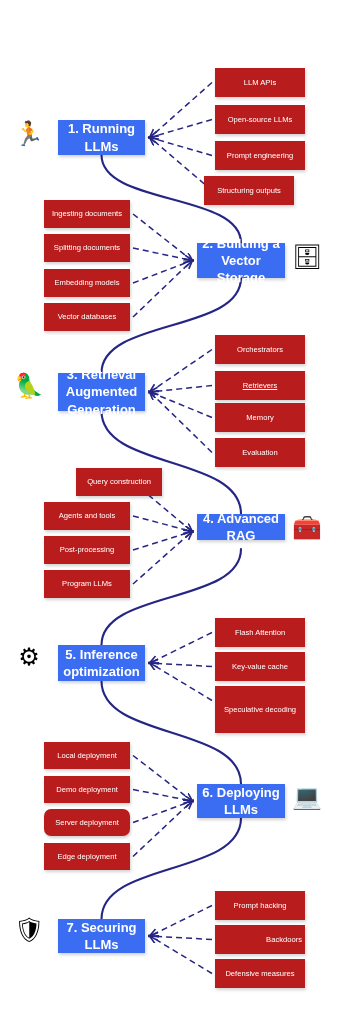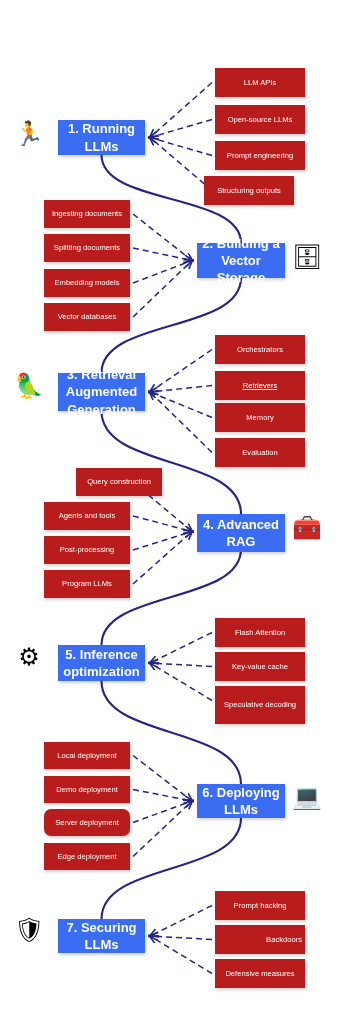--- a/index.html
+++ b/index.html
@@ -173,7 +173,7 @@
         <span>Evaluation</span>
       </div>
       <div class="icon-emoji" style="left: 292px; top: 516px; width: 30px; height: 30px;">🧰</div>
-      <div class="node stage" style="left: 197px; top: 514px; width: 88px; height: 38px;">
+      <div class="node stage" style="left: 197px; top: 514px; width: 88px; height: 26px;">
         <span>4. Advanced RAG</span>
       </div>
       <div class="node topic" style="left: 44px; top: 468px; width: 86px; height: 28px; margin-left: 32px;">

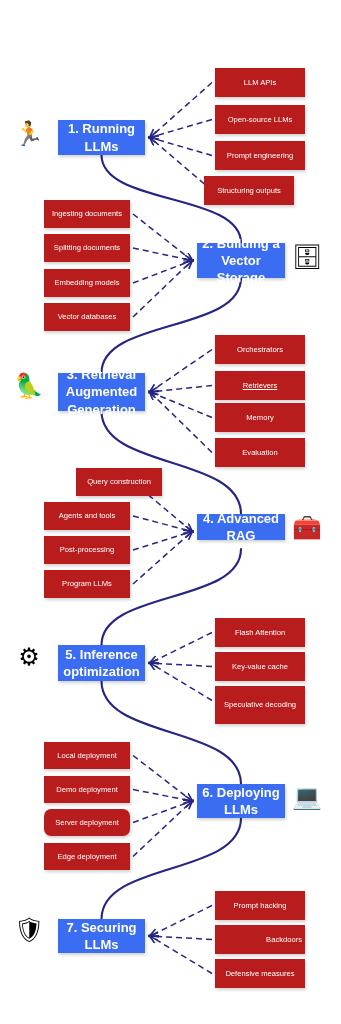--- a/index.html
+++ b/index.html
@@ -198,7 +198,7 @@
       <div class="node topic" style="left: 215px; top: 652px; width: 90px; height: 29px;">
         <span>Key-value cache</span>
       </div>
-      <div class="node topic" style="left: 215px; top: 686px; width: 90px; height: 38px;">
+      <div class="node topic" style="left: 215px; top: 686px; width: 90px; height: 47px;">
         <span>Speculative decoding</span>
       </div>
       <div class="icon-emoji" style="left: 292px; top: 785px; width: 30px; height: 30px;">💻</div>

